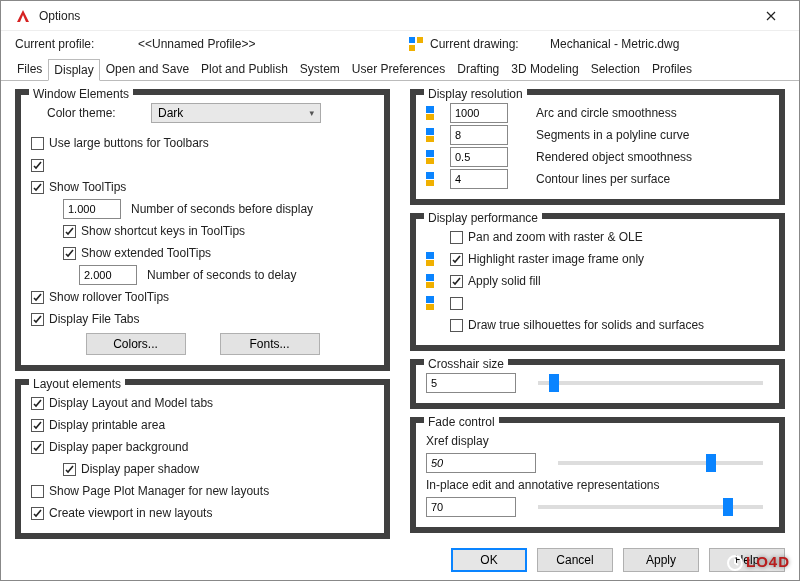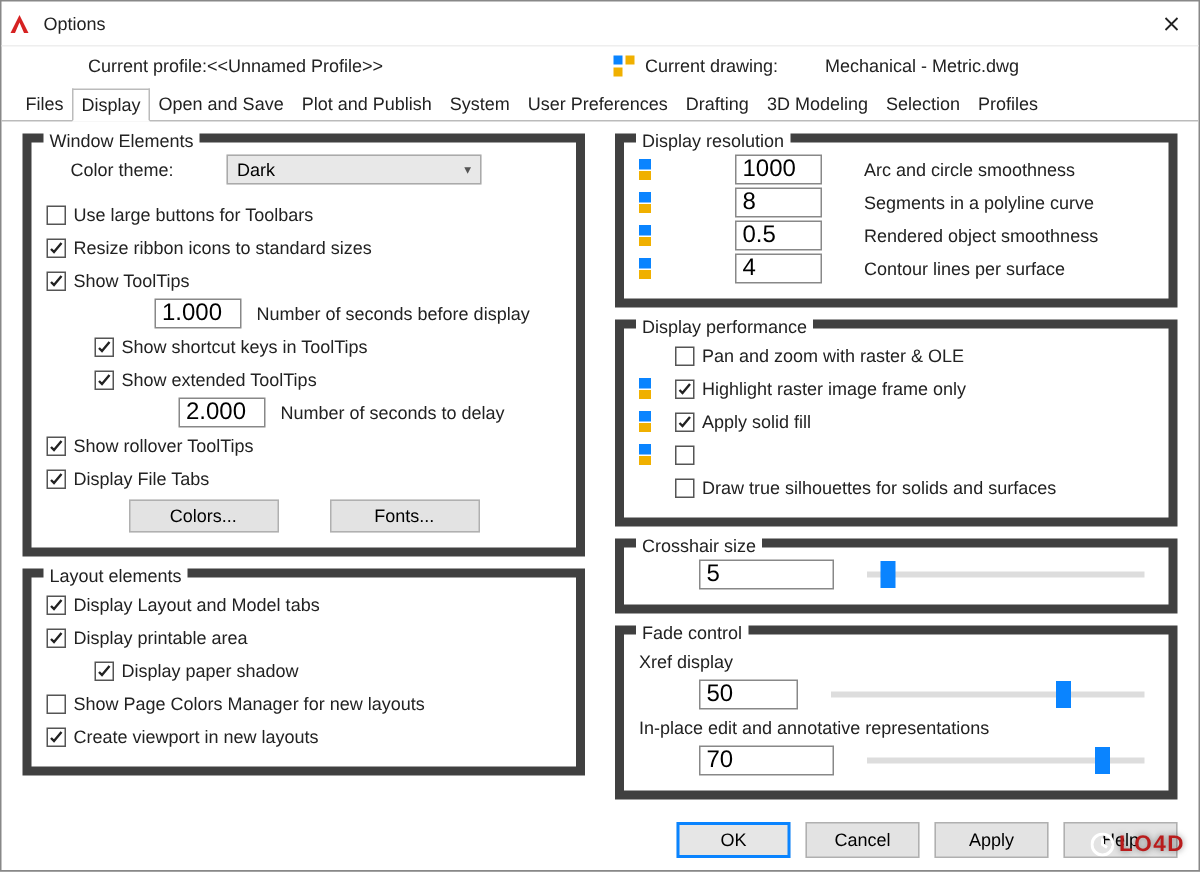--- a/index.html
+++ b/index.html
@@ -5,7 +5,7 @@
 * { box-sizing: border-box; margin: 0; padding: 0; }
 body { font-family: "Segoe UI", Tahoma, sans-serif; font-size: 12px; background: #222; display: flex; align-items: flex-start; justify-content: center; }
 .window { width: 800px; height: 581px; background: #fff; border: 1px solid #888; display: flex; flex-direction: column; }
-.titlebar { height: 30px; display: flex; align-items: center; padding: 0 4px; border-bottom: 1px solid #eee; }
+.titlebar { height: 30px; display: flex; align-items: center; padding: 0 14px; border-bottom: 1px solid #eee; }
 .app-icon { width: 16px; height: 16px; margin-right: 8px; }
 .app-icon svg { width:16px; height:16px; }
 .title { flex: 1; color: #222; font-size: 12px; }

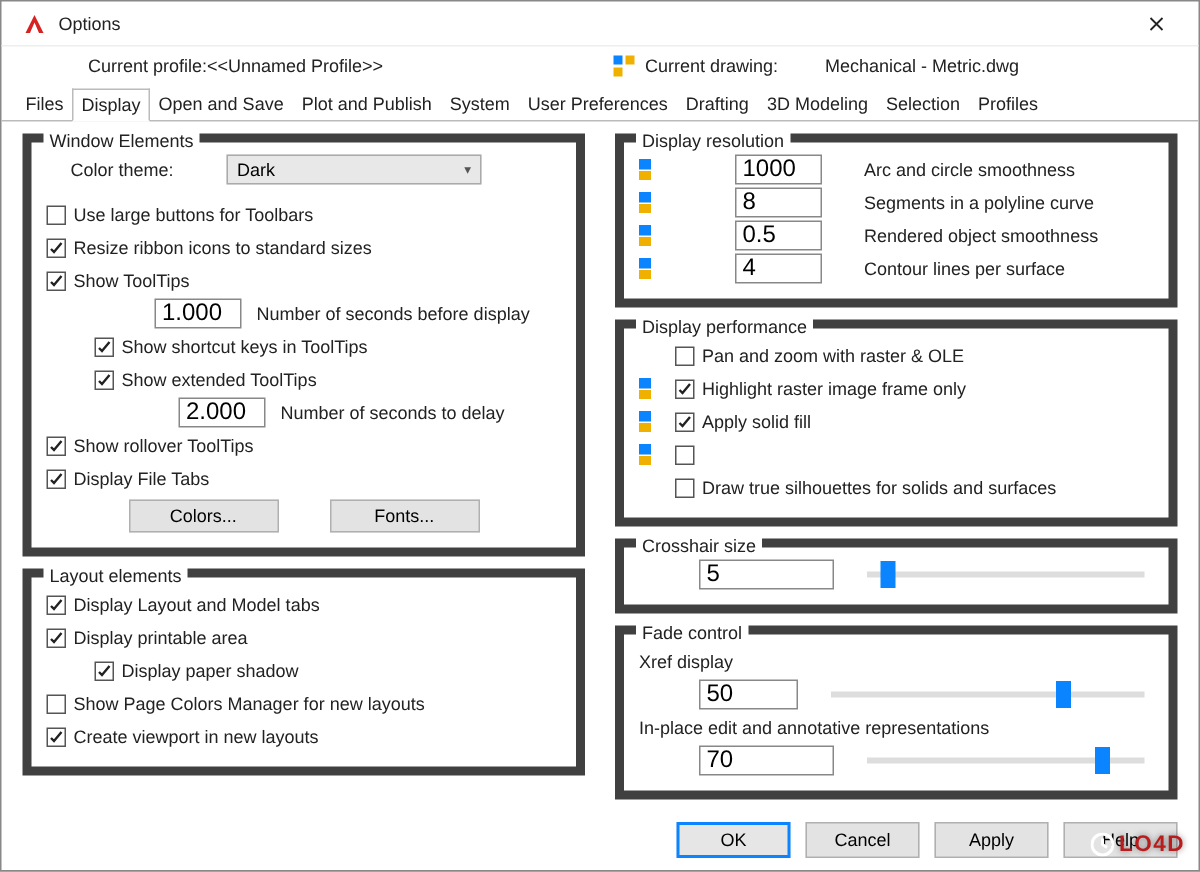--- a/index.html
+++ b/index.html
@@ -12,7 +12,7 @@
 .close-btn { width: 28px; height: 28px; display:flex; align-items:center; justify-content:center; background:transparent; border:none; }
 .close-btn svg { width:10px; height:10px; }
 .profilebar { display:flex; align-items:center; padding: 5px 14px 3px 14px; font-size:12px; color:#222; }
-.profilebar .pl { width: 123px; text-align: right; }
+.profilebar .pl { width: 123px; }
 .profilebar .pv { width: 270px; }
 .cd-icon { width:16px; height:16px; margin-right:6px; display:inline-flex; }
 .cd-icon svg { width:16px; height:16px; }

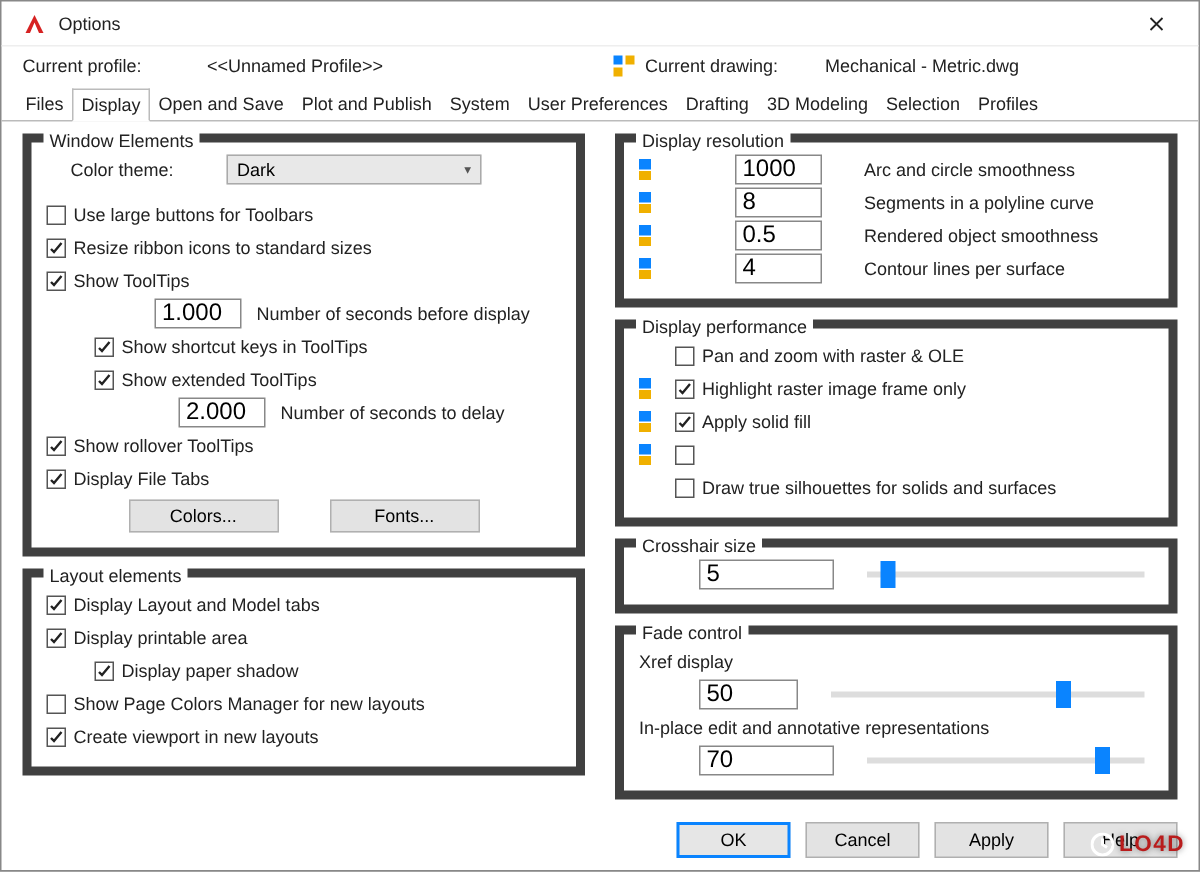--- a/index.html
+++ b/index.html
@@ -31,7 +31,7 @@
 .sel .arr { font-size:9px; color:#555; }
 .cb { width:13px; height:13px; border:1px solid #555; display:inline-flex; align-items:center; justify-content:center; margin-right:5px; flex-shrink:0; }
 .cb.checked svg { width:11px; height:11px; }
-.numbox, .txtbox { height:20px; border:1px solid #888; background:#fff; font-size:16px; padding:1px 4px;margin-left:40px; }
+.numbox, .txtbox { height:20px; border:1px solid #888; background:#fff; font-size:11px; padding:1px 4px; }
 .numbox { width:58px; }
 .txtbox { width:58px; }
 .btn { height:22px; border:1px solid #b0b0b0; background:#e3e3e3; font-size:12px; display:inline-flex; align-items:center; justify-content:center; }

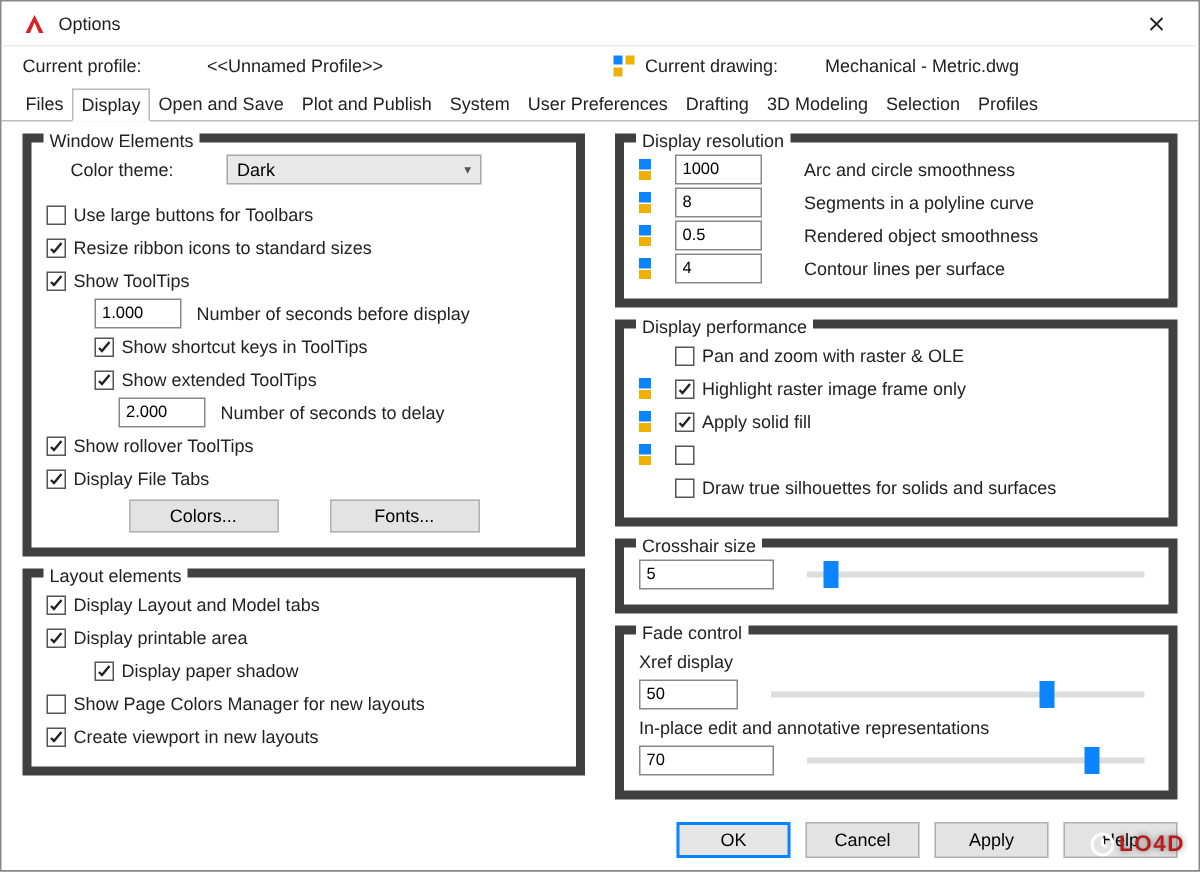--- a/index.html
+++ b/index.html
@@ -118,7 +118,6 @@
                 <path d="M2 6 L4 8 L9 2" stroke="#222" stroke-width="1.6" fill="none"></path>
               </svg>
             </span>
-          <span class="lbl">Resize ribbon icons to standard sizes</span>
         </div>
         <div class="row">
           <span class="cb checked">

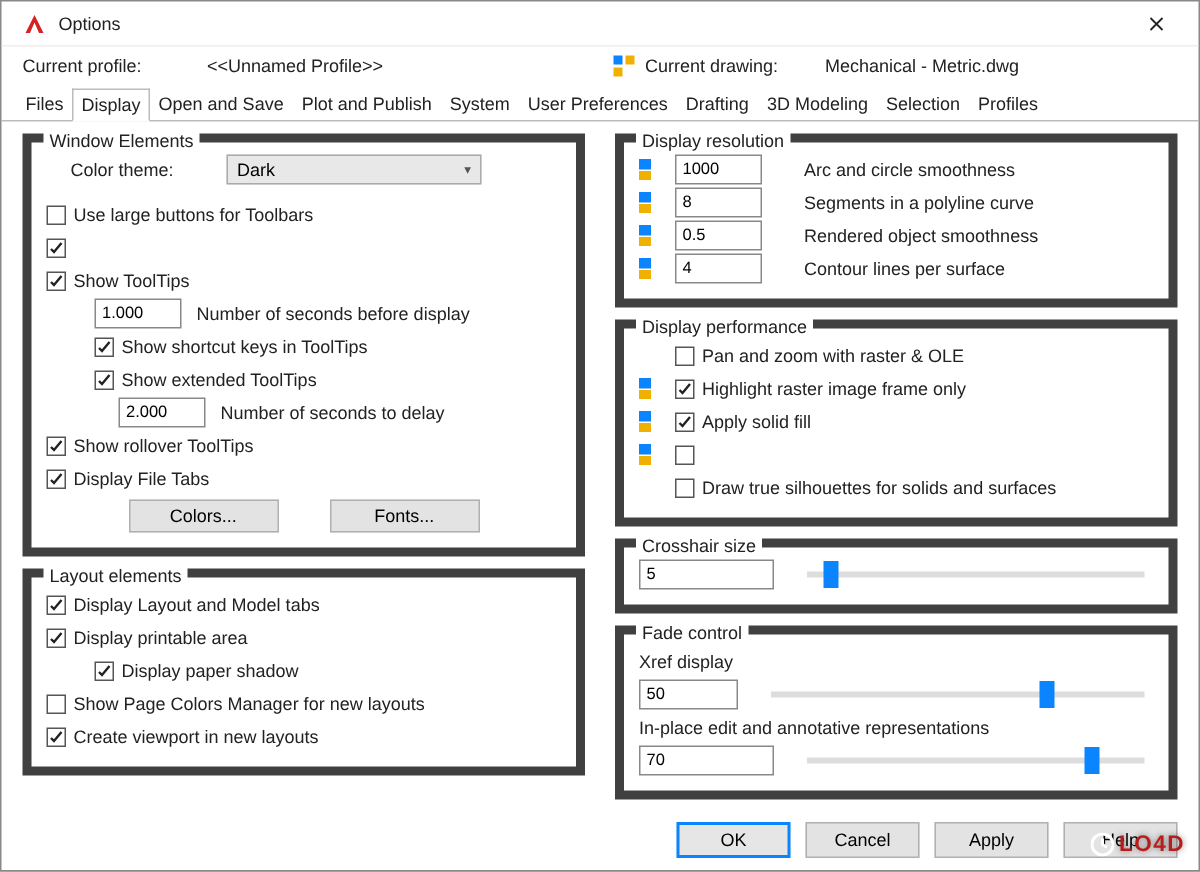--- a/index.html
+++ b/index.html
@@ -193,6 +193,14 @@
             </span>
           <span class="lbl">Display printable area</span>
         </div>
+        <div class="row">
+          <span class="cb checked">
+              <svg viewBox="0 0 11 11">
+                <path d="M2 6 L4 8 L9 2" stroke="#222" stroke-width="1.6" fill="none"></path>
+              </svg>
+            </span>
+          <span class="lbl">Display paper background</span>
+        </div>
         <div class="row indent2">
           <span class="cb checked">
               <svg viewBox="0 0 11 11">

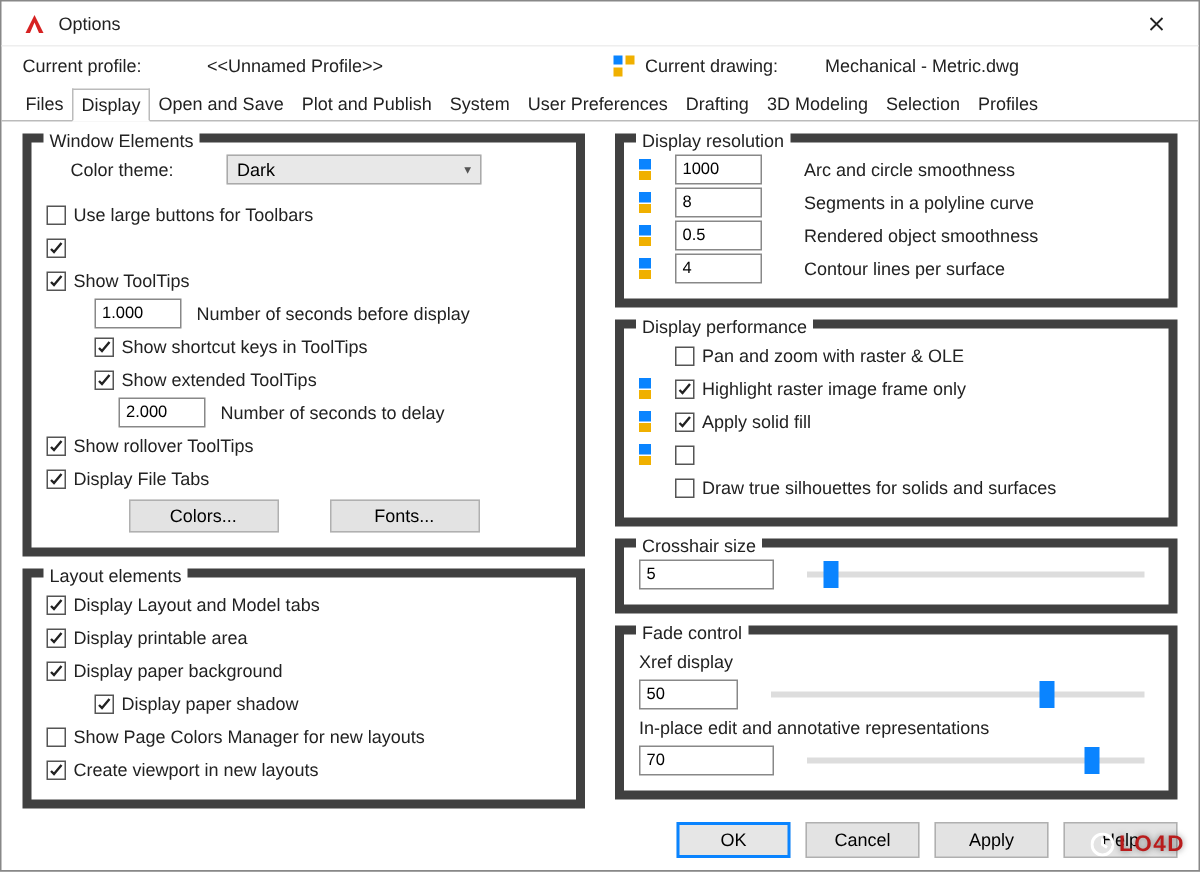--- a/index.html
+++ b/index.html
@@ -343,7 +343,7 @@
           <span class="lbl">Xref display</span>
         </div>
         <div class="row">
-          <input class="txtbox" style="width: 66px;" value="50">
+          <input class="txtbox" style="width: 110px; font-style: italic;" value="50">
           <span style="width:16px;"></span>
           <div class="slider-track">
             <div class="slider-thumb" style="left:72%;"></div>

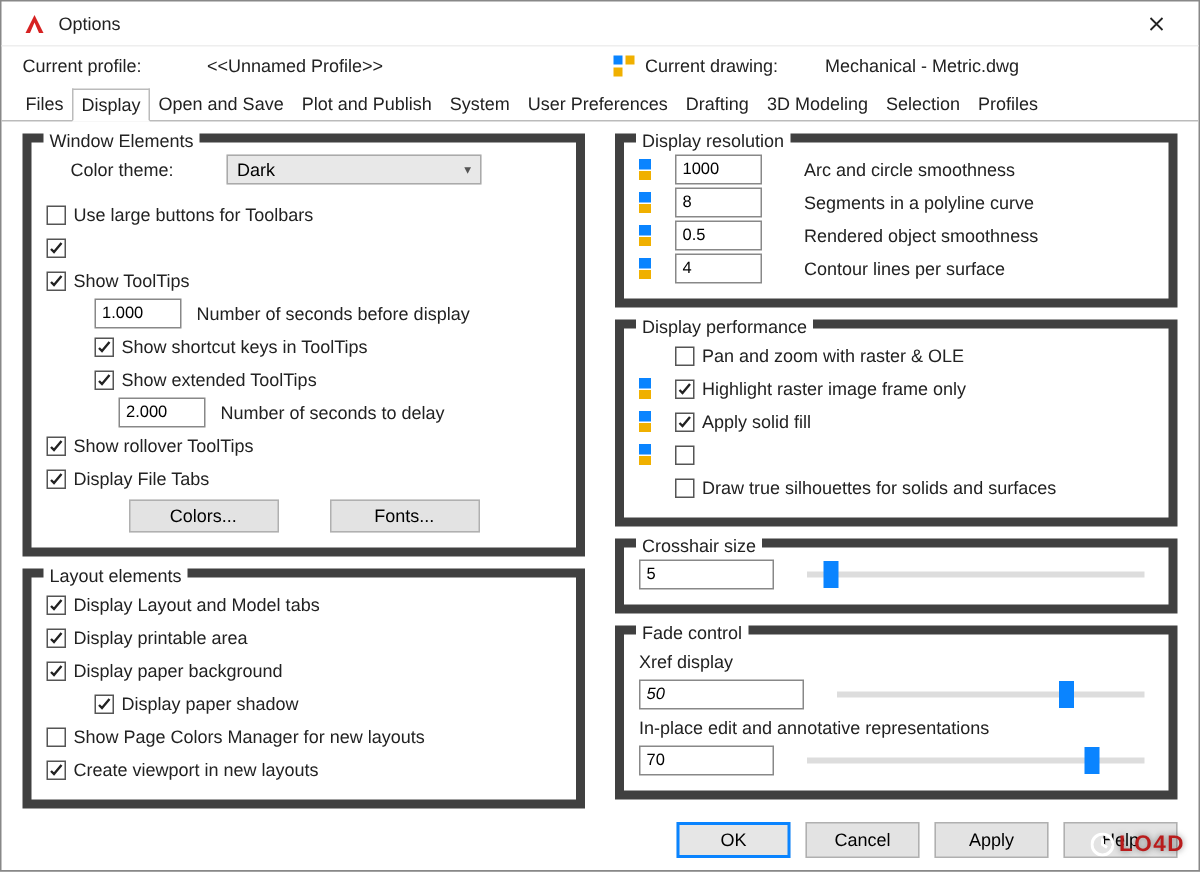--- a/index.html
+++ b/index.html
@@ -211,7 +211,7 @@
         </div>
         <div class="row">
           <span class="cb"></span>
-          <span class="lbl">Show Page Colors Manager for new layouts</span>
+          <span class="lbl">Show Page Plot Manager for new layouts</span>
         </div>
         <div class="row">
           <span class="cb checked">

